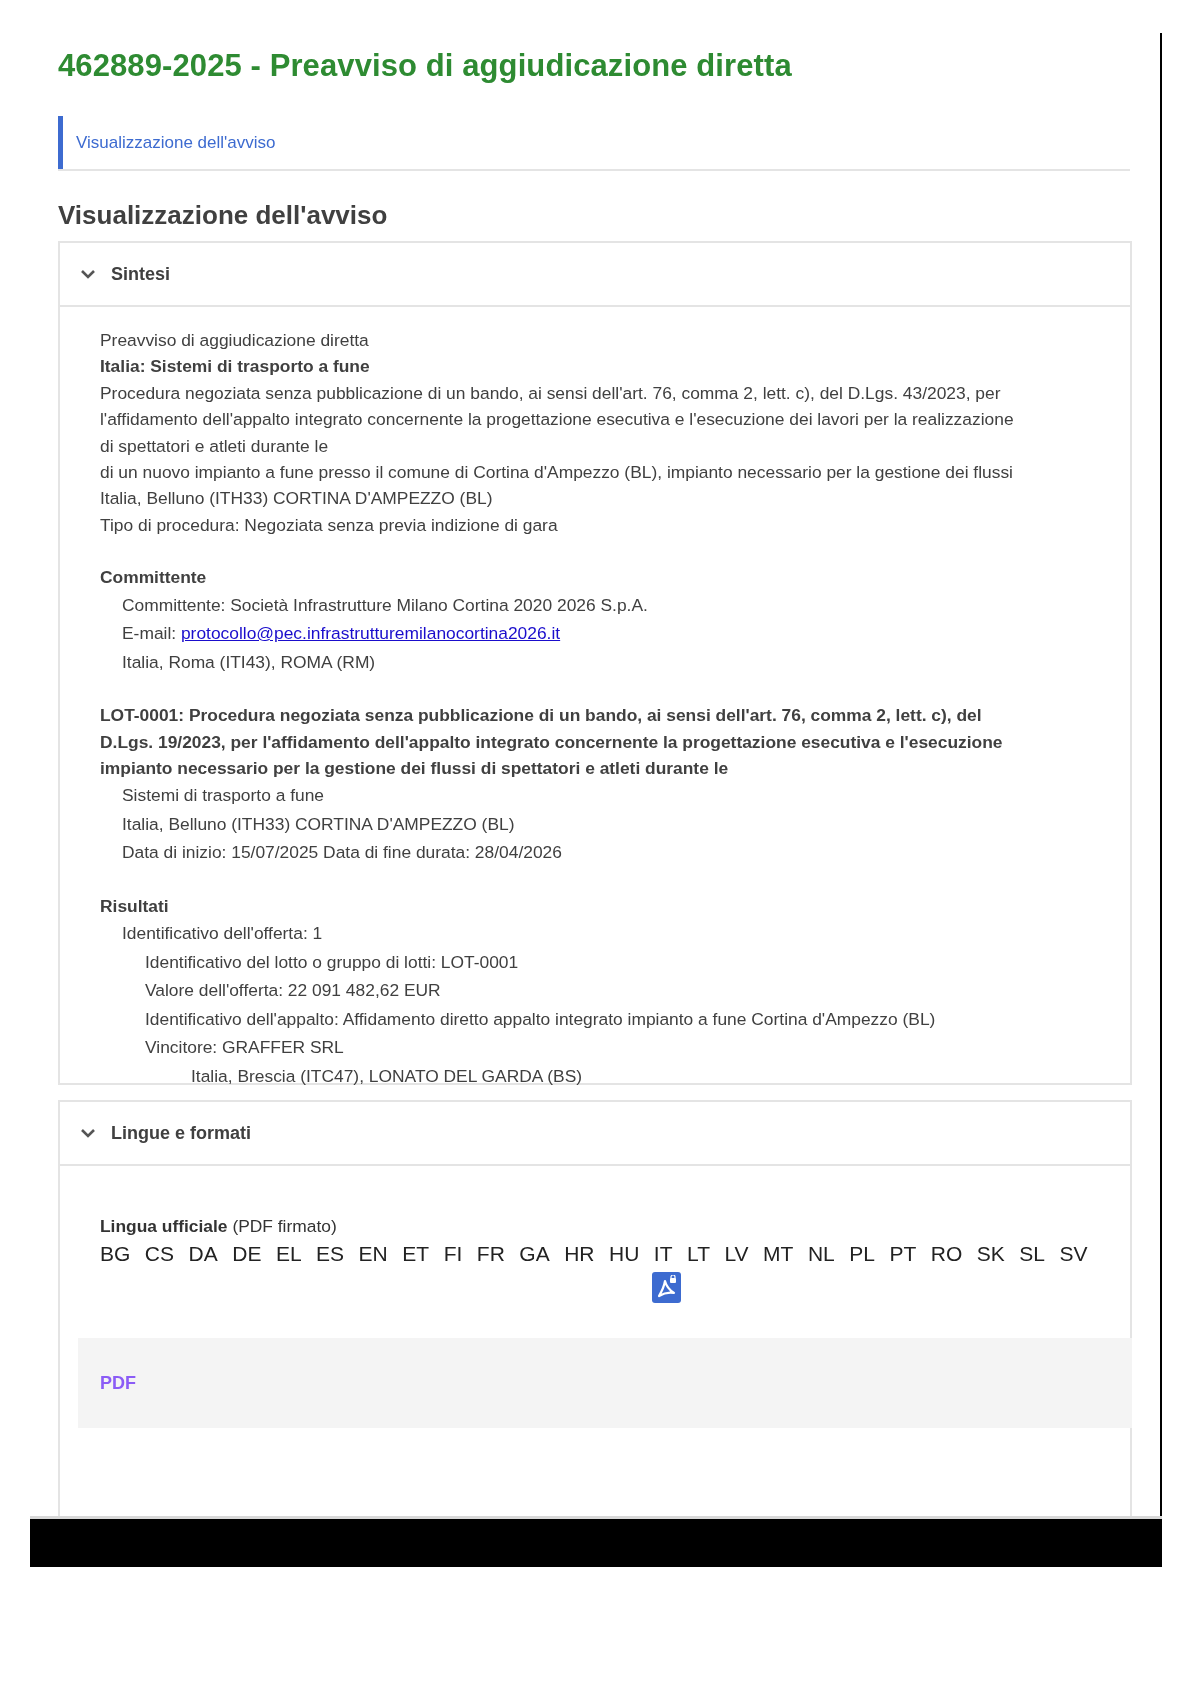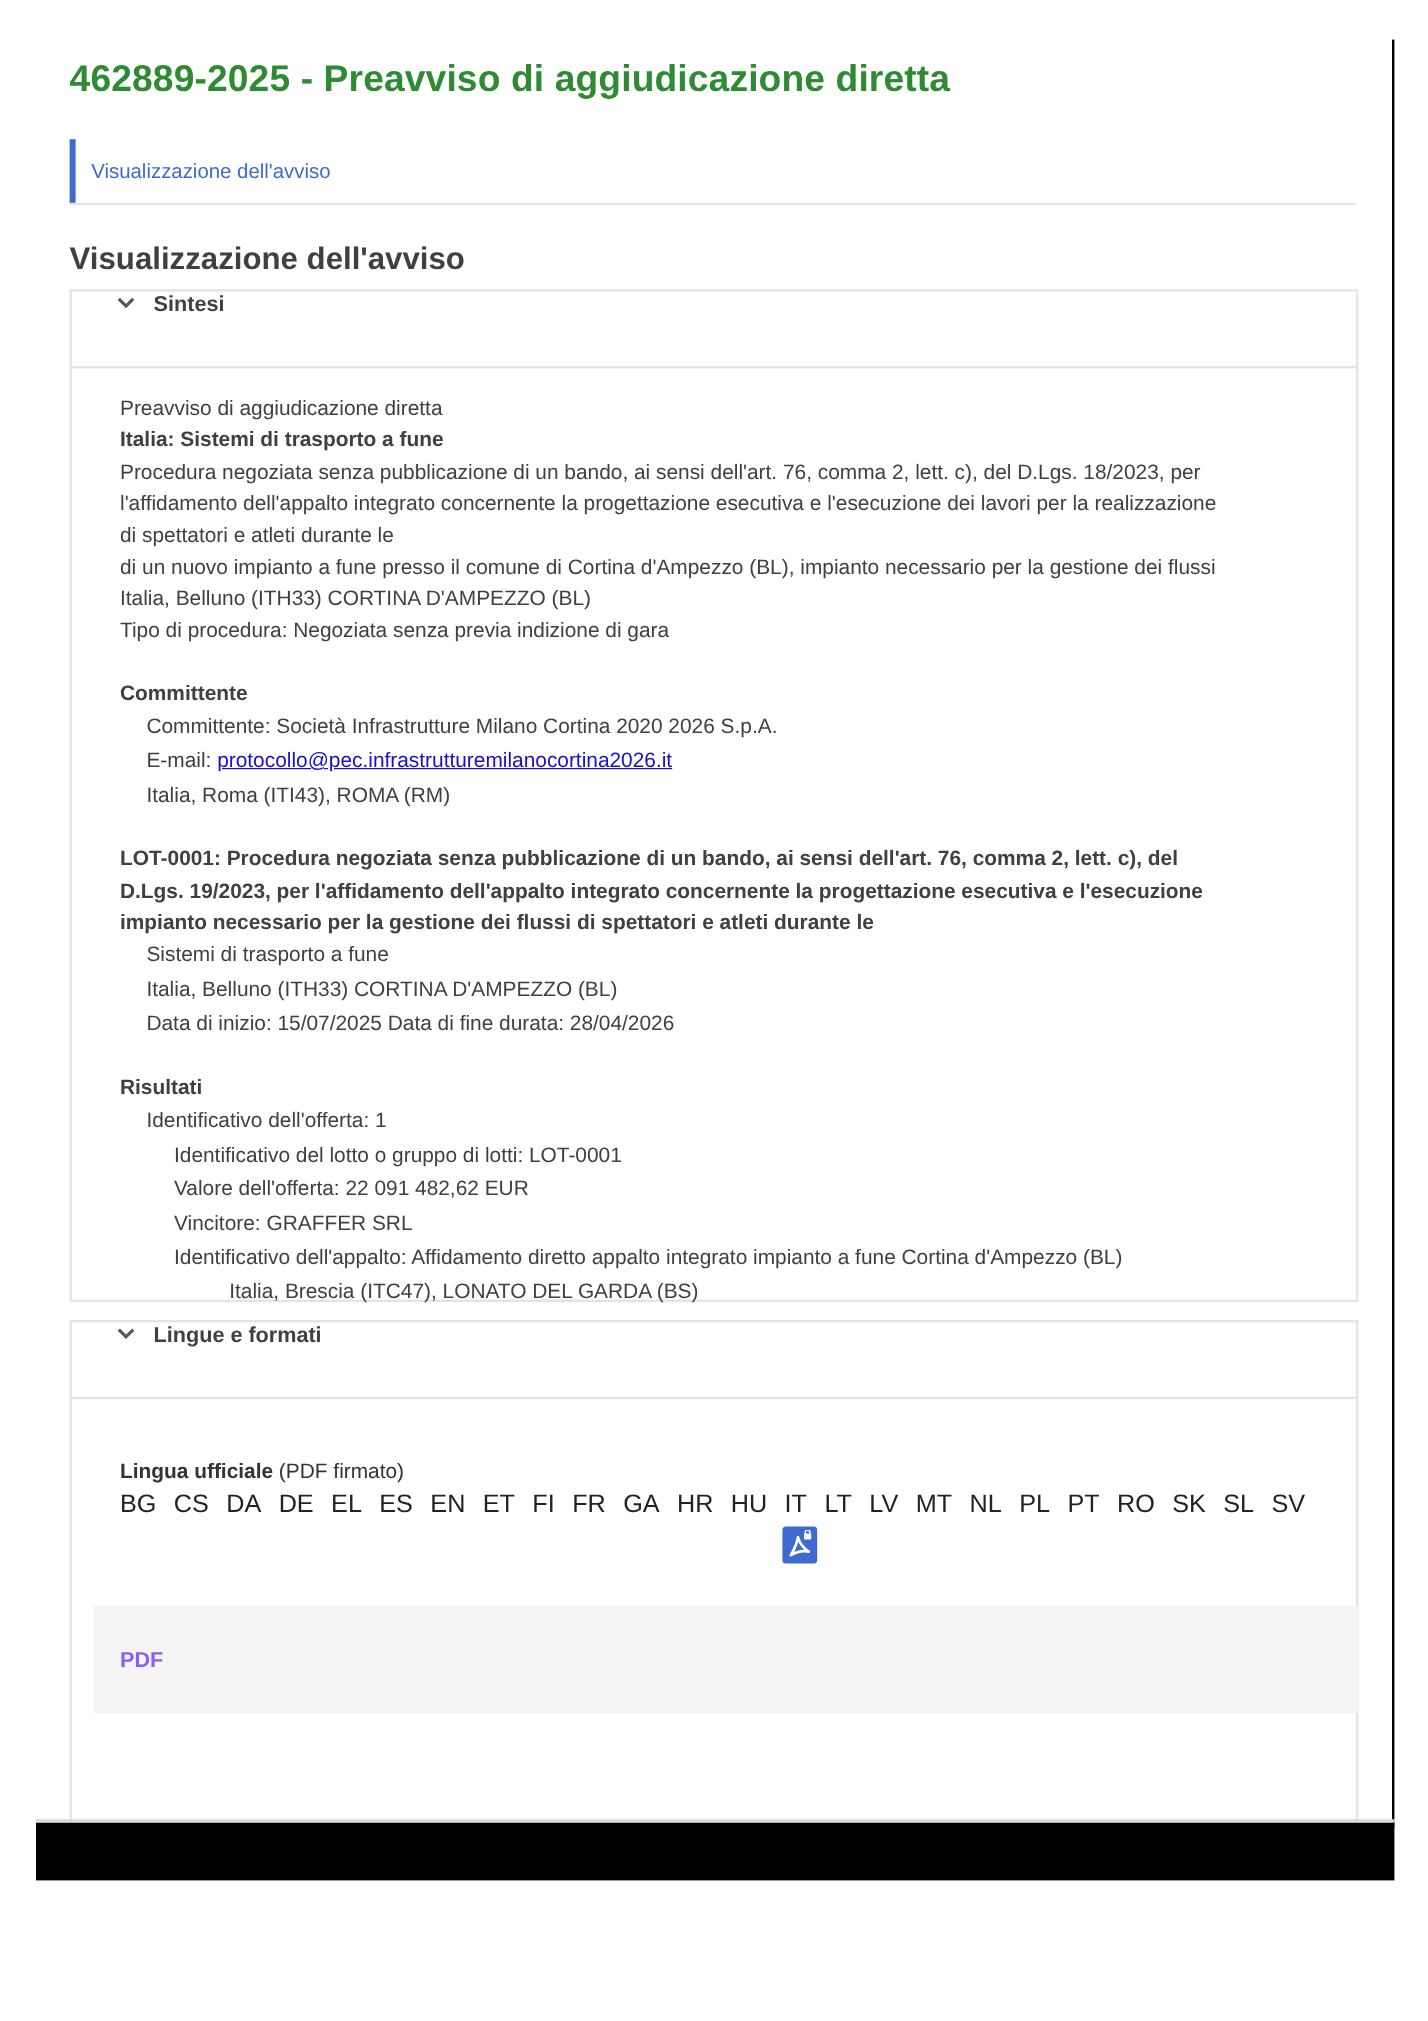--- a/index.html
+++ b/index.html
@@ -34,7 +34,7 @@
     position: absolute; left: 58px; width: 1070px; border: 2px solid #e4e4e4; background: #fff;
   }
   .panel-header {
-    height: 62px; display: flex; align-items: flex-start; padding-left: 36px;
+    height: 62px; display: flex; align-items: center; padding-left: 19px;
     border-bottom: 2px solid #e4e4e4; cursor: pointer;
   }
   .chev { width: 18px; height: 18px; margin-right: 14px; display: inline-flex; align-items: center; justify-content: center; }

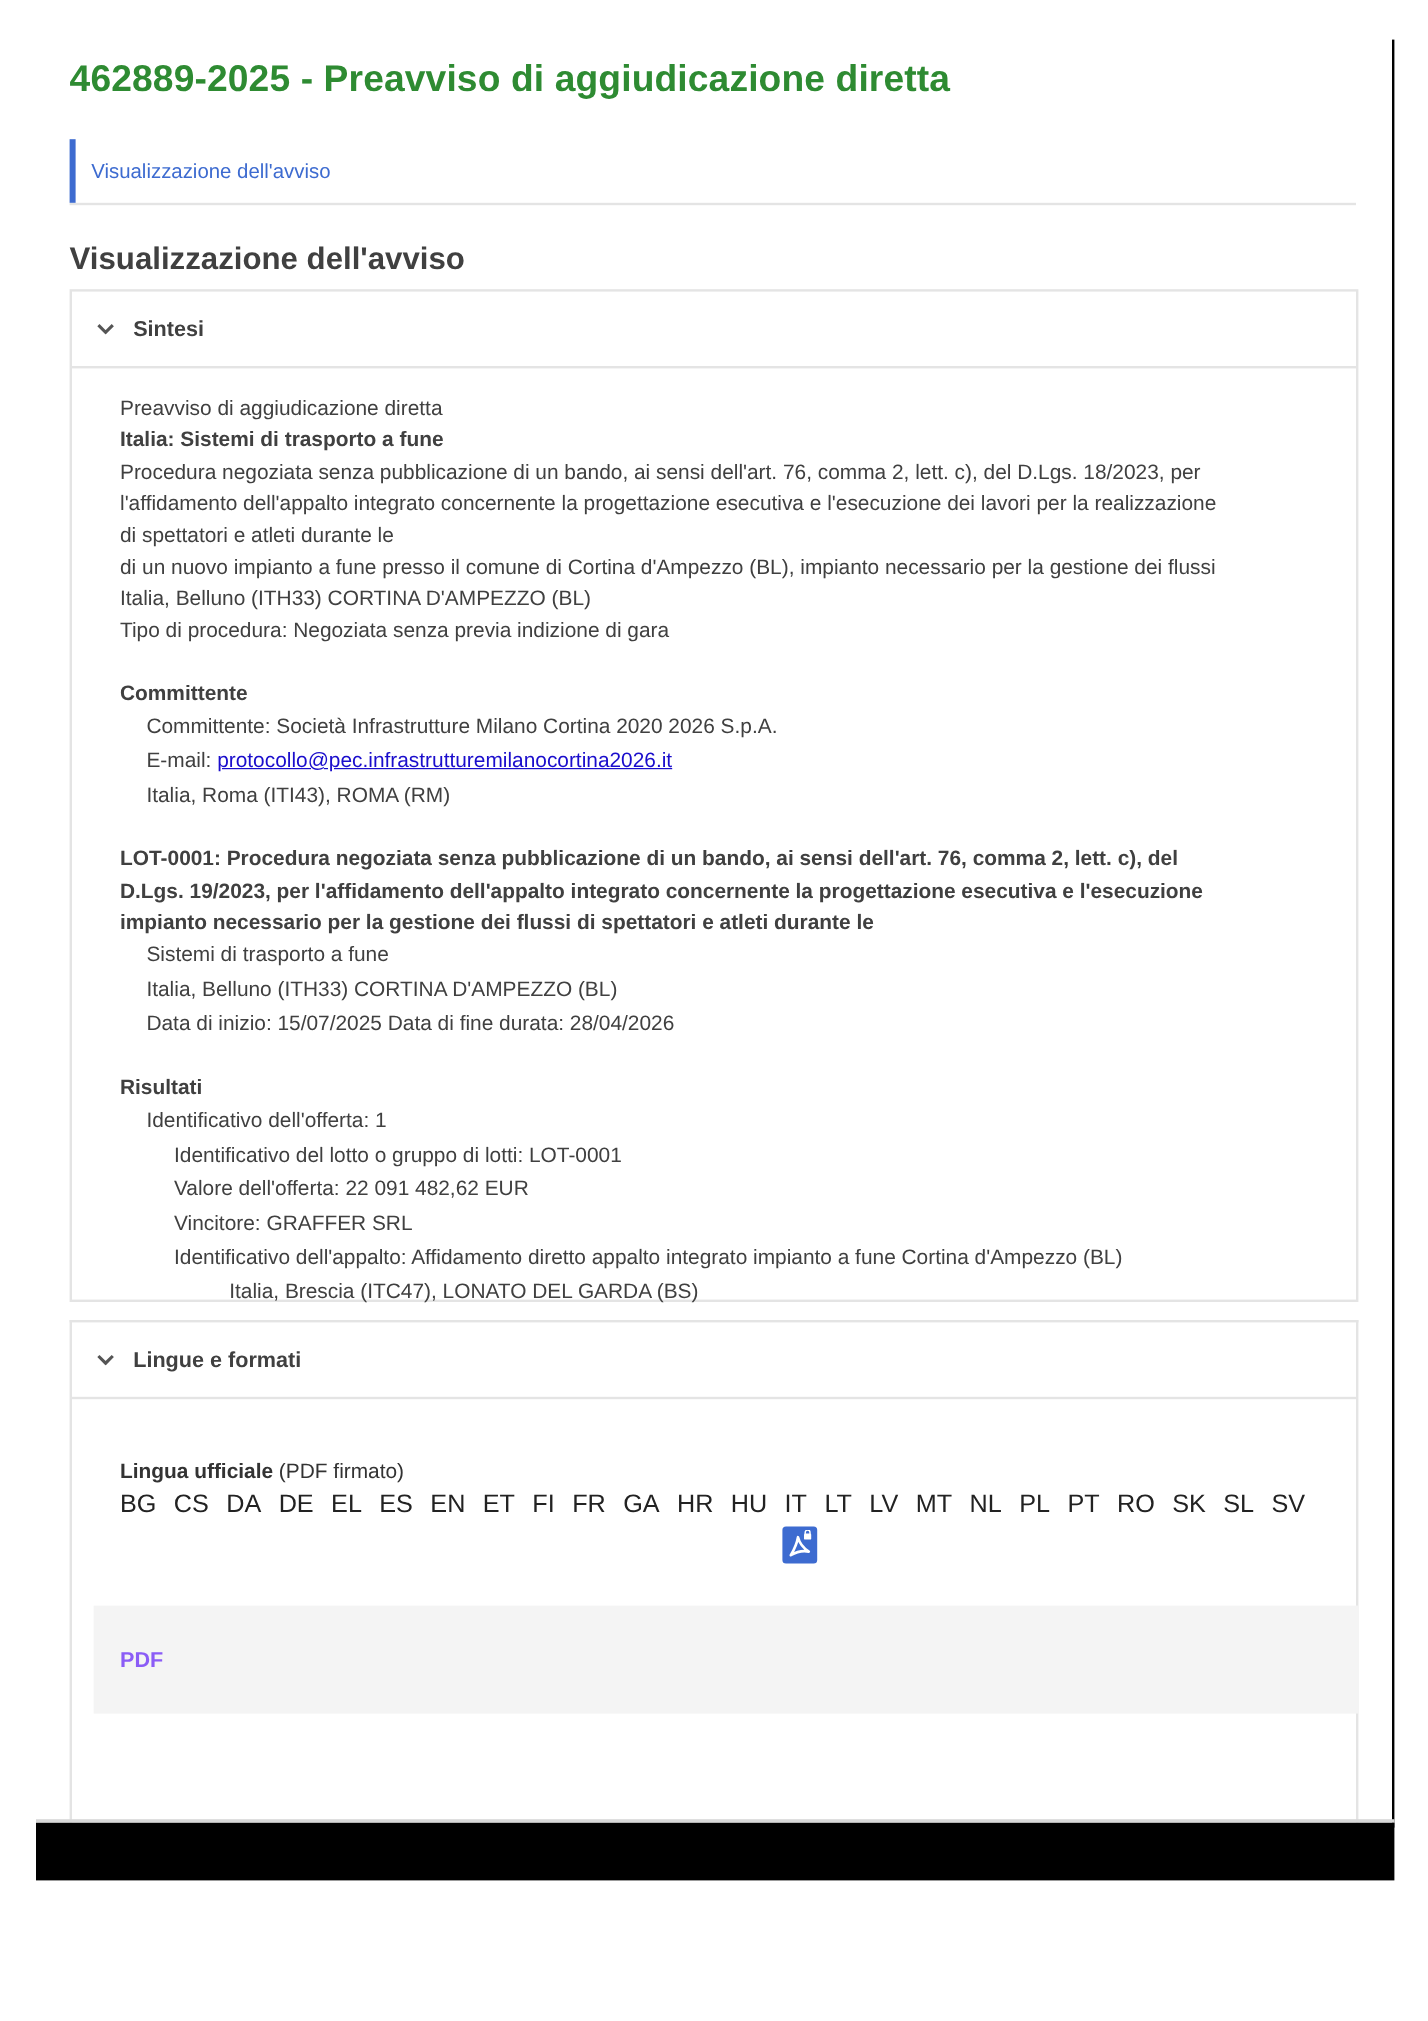--- a/index.html
+++ b/index.html
@@ -86,7 +86,7 @@
     <div class="panel-body">
       <div>Preavviso di aggiudicazione diretta</div>
       <div class="b">Italia: Sistemi di trasporto a fune</div>
-      <div>Procedura negoziata senza pubblicazione di un bando, ai sensi dell'art. 76, comma 2, lett. c), del D.Lgs. 18/2023, per</div>
+      <div>Procedura negoziata senza pubblicazione di un bando, ai sensi dell'art. 76, comma 2, lett. c), del D.Lgs. 43/2023, per</div>
       <div>l'affidamento dell'appalto integrato concernente la progettazione esecutiva e l'esecuzione dei lavori per la realizzazione</div>
       <div>di spettatori e atleti durante le</div>
       <div>di un nuovo impianto a fune presso il comune di Cortina d'Ampezzo (BL), impianto necessario per la gestione dei flussi</div>

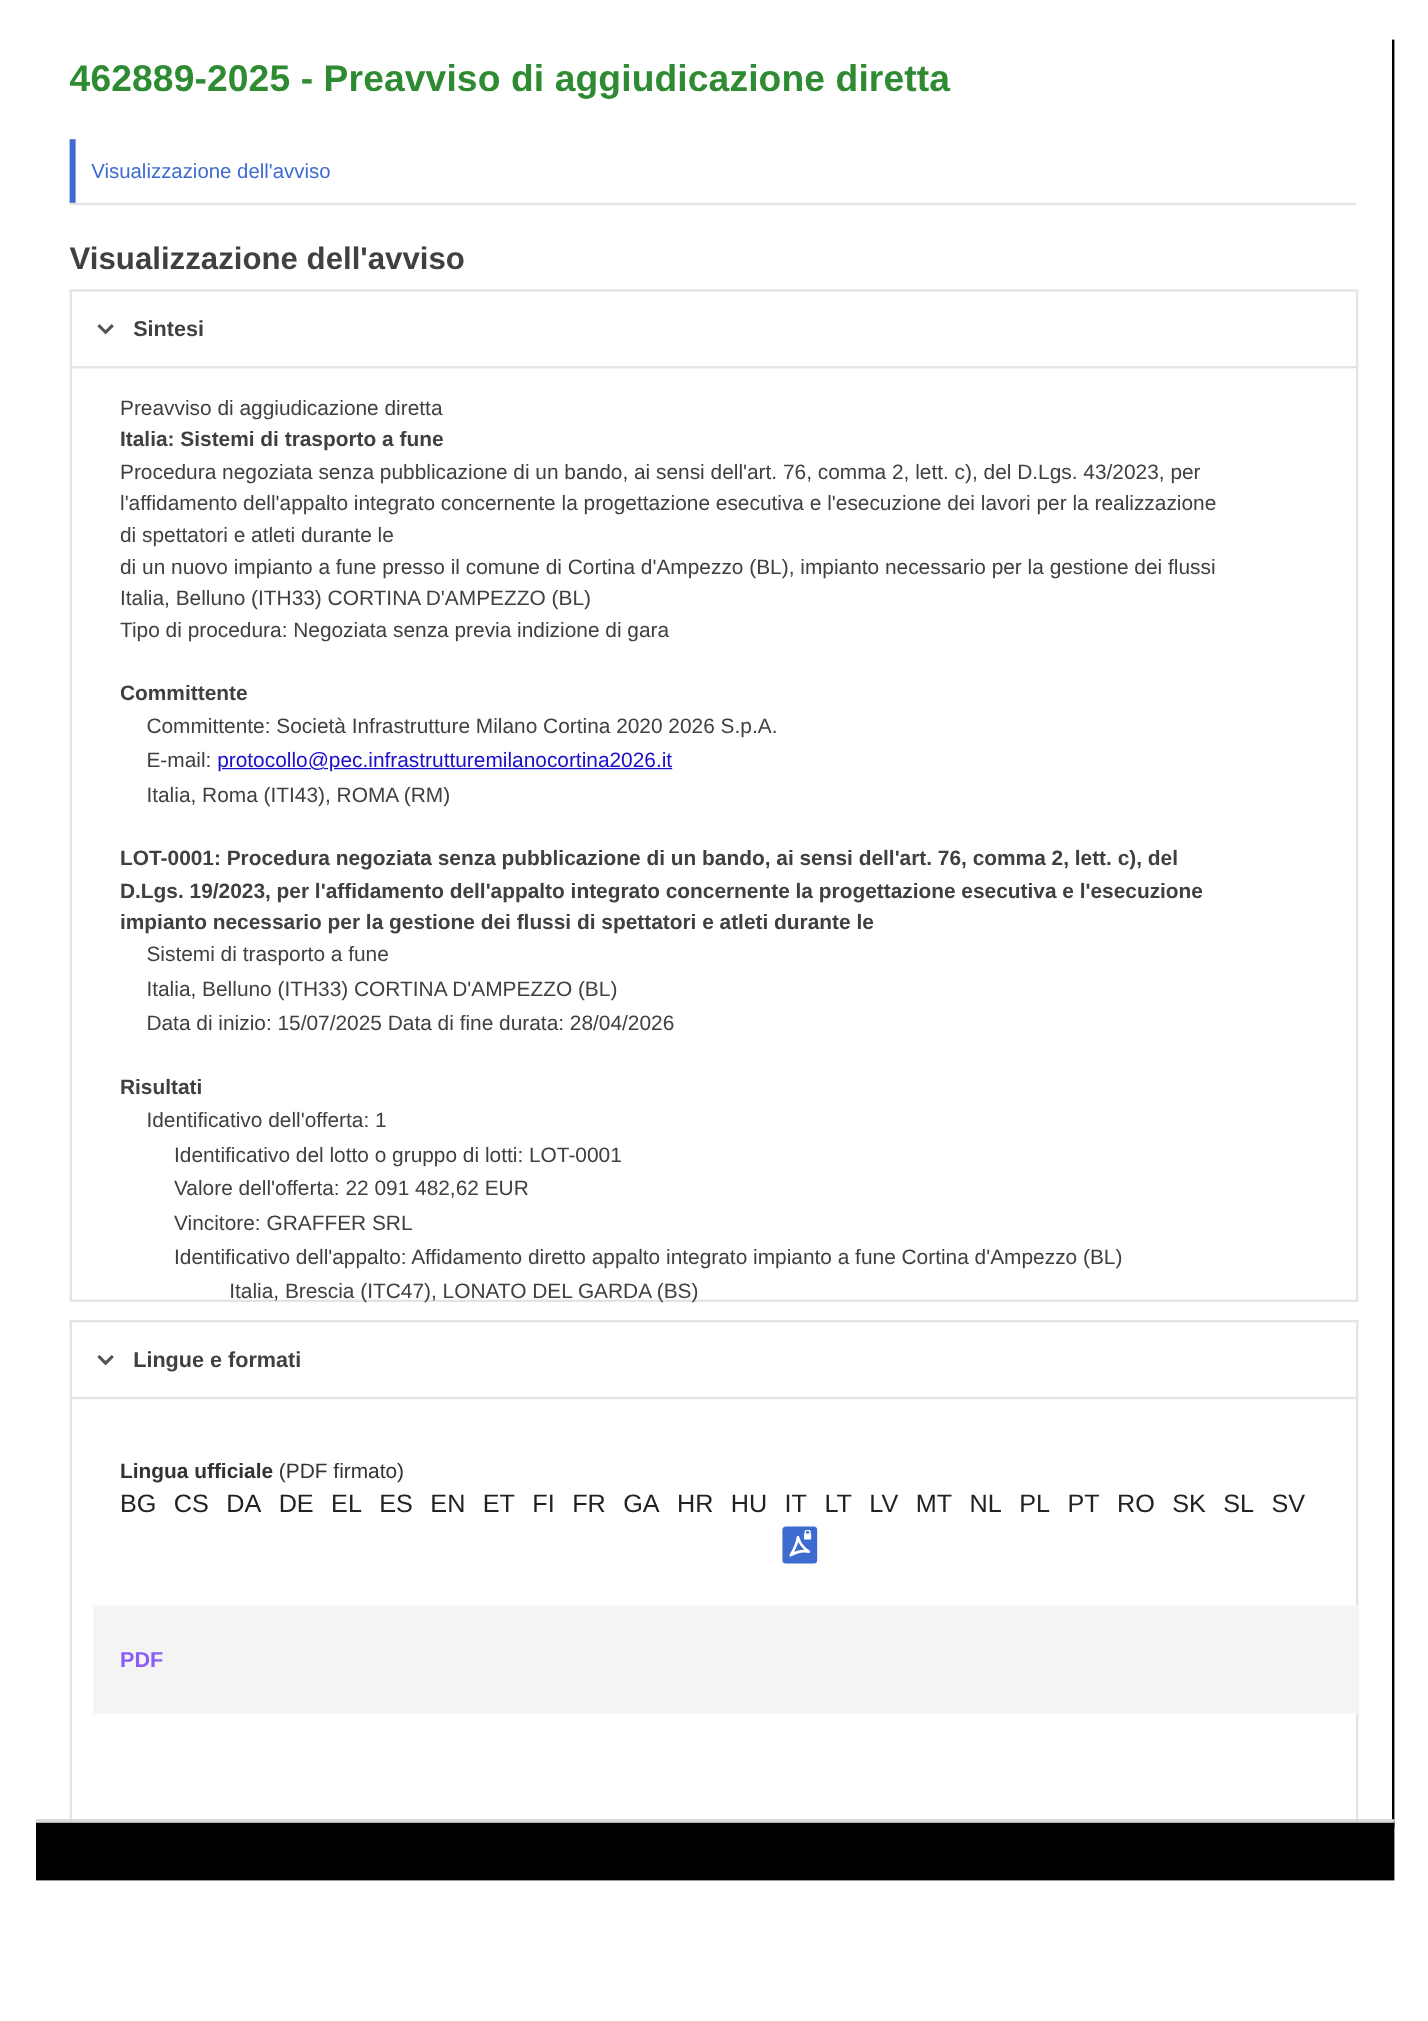--- a/index.html
+++ b/index.html
@@ -112,8 +112,8 @@
       <div class="ind1">Identificativo dell'offerta: 1</div>
       <div class="ind2">Identificativo del lotto o gruppo di lotti: LOT-0001</div>
       <div class="ind2">Valore dell'offerta: 22 091 482,62 EUR</div>
+      <div class="ind2">Identificativo dell'appalto: Affidamento diretto appalto integrato impianto a fune Cortina d'Ampezzo (BL)</div>
       <div class="ind2">Vincitore: GRAFFER SRL</div>
-      <div class="ind2">Identificativo dell'appalto: Affidamento diretto appalto integrato impianto a fune Cortina d'Ampezzo (BL)</div>
       <div class="ind3">Italia, Brescia (ITC47), LONATO DEL GARDA (BS)</div>
     </div>
   </div>

